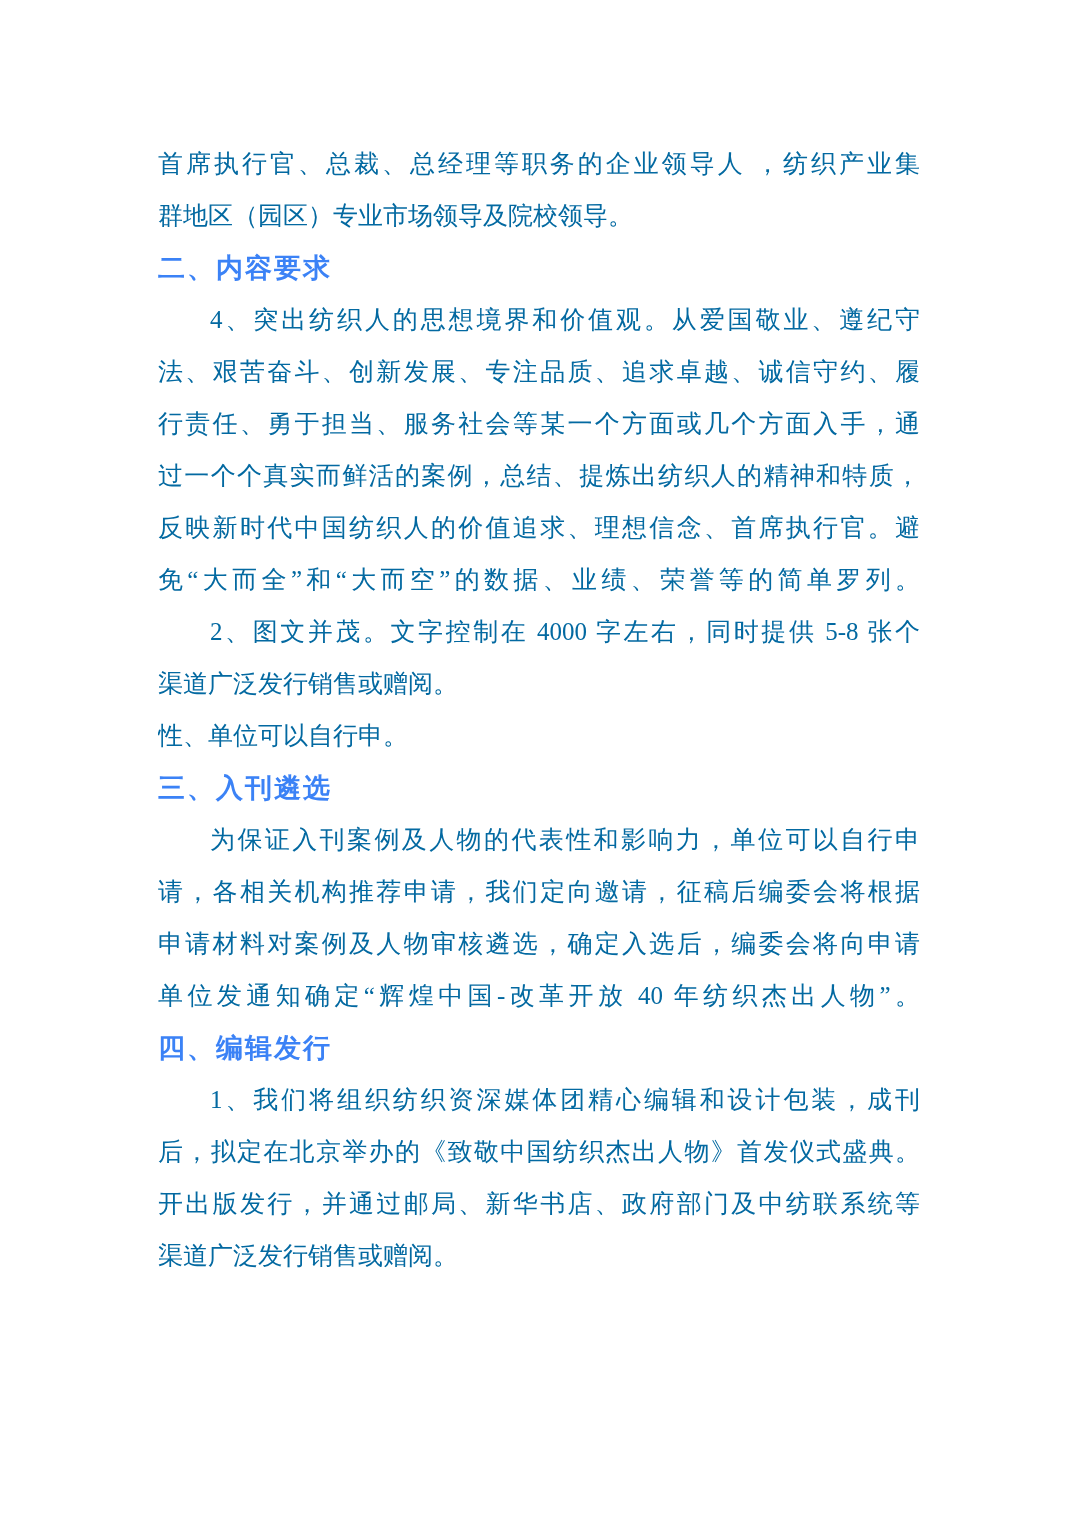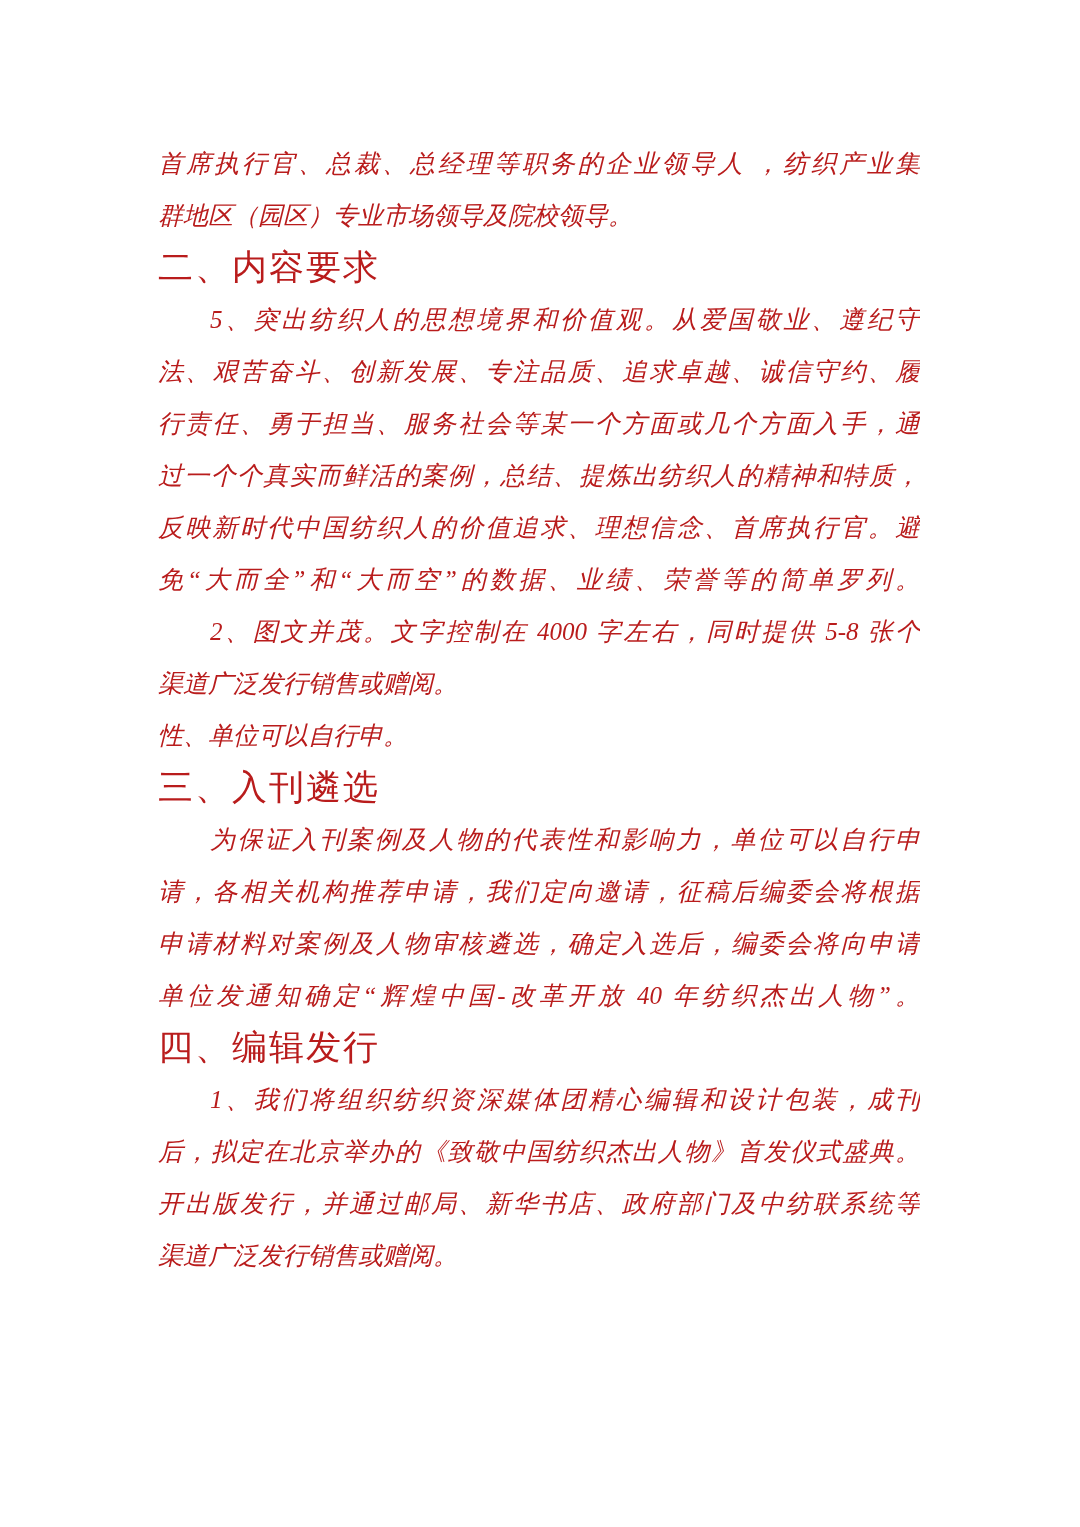--- a/index.html
+++ b/index.html
@@ -25,12 +25,11 @@
     height: 52px;
     line-height: 52px;
     font-size: 25px;
-    color: #b91c1c;
+    color: #0369a1;
     text-align: justify;
     text-align-last: left;
     overflow: hidden;
     white-space: nowrap;
-    font-style: italic;
   }
   .line.fill {
     white-space: normal;

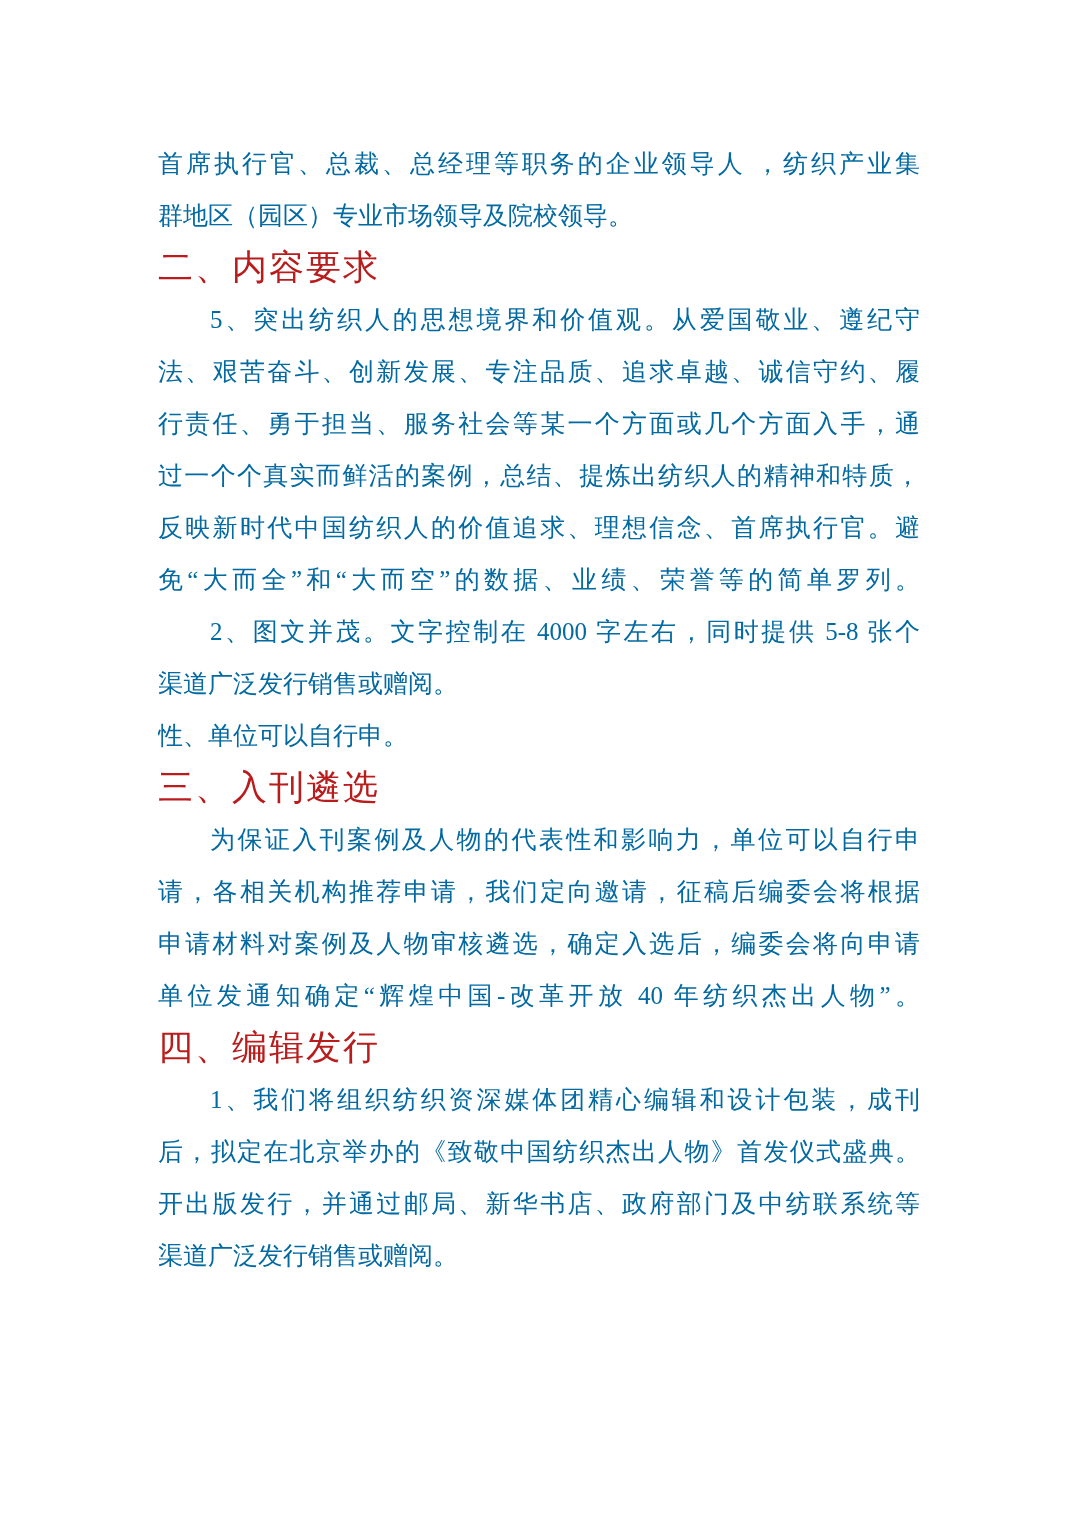--- a/index.html
+++ b/index.html
@@ -41,9 +41,9 @@
   .heading {
     height: 52px;
     line-height: 52px;
-    font-size: 35px;
-    font-weight: normal;
-    color: #b91c1c;
+    font-size: 27px;
+    font-weight: bold;
+    color: #3b82f6;
     letter-spacing: 2px;
     white-space: nowrap;
     overflow: hidden;

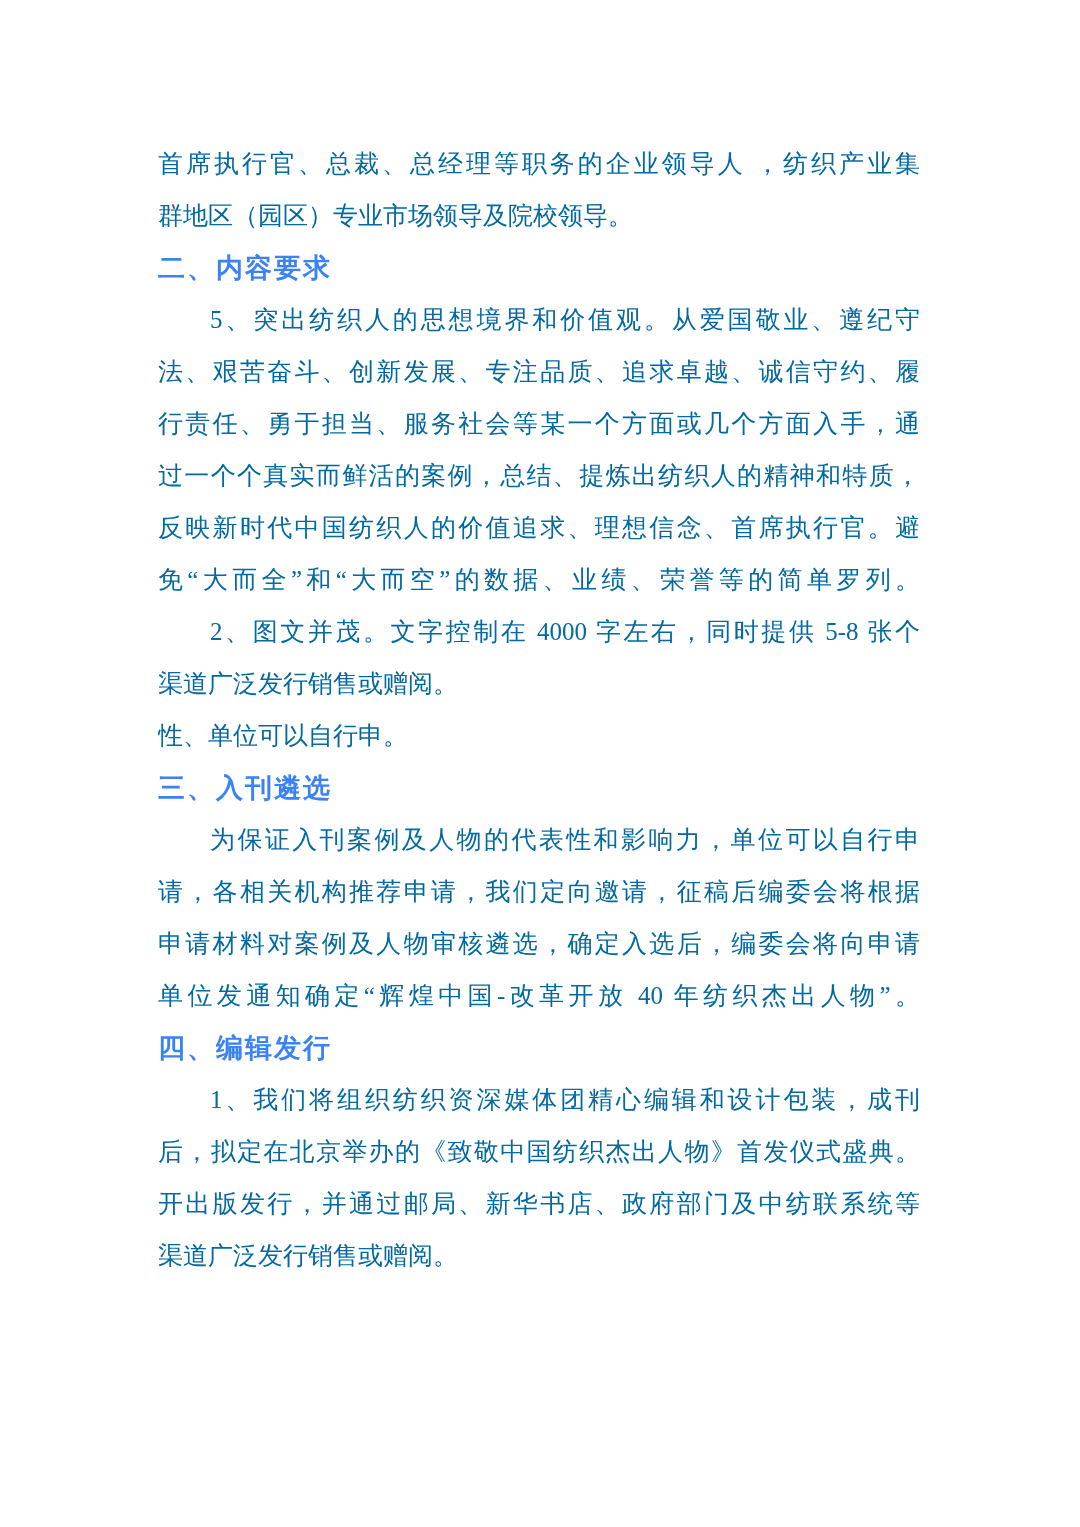--- a/index.html
+++ b/index.html
@@ -57,7 +57,7 @@
     <div class="line fill">首席执行官、总裁、总经理等职务的企业领导人 ，纺织产业集</div>
     <div class="line">群地区（园区）专业市场领导及院校领导。</div>
     <div class="heading">二、内容要求</div>
-    <div class="line fill indent">5、突出纺织人的思想境界和价值观。从爱国敬业、遵纪守</div>
+    <div class="line fill indent">4、突出纺织人的思想境界和价值观。从爱国敬业、遵纪守</div>
     <div class="line fill">法、艰苦奋斗、创新发展、专注品质、追求卓越、诚信守约、履</div>
     <div class="line fill">行责任、勇于担当、服务社会等某一个方面或几个方面入手，通</div>
     <div class="line fill">过一个个真实而鲜活的案例，总结、提炼出纺织人的精神和特质，</div>

